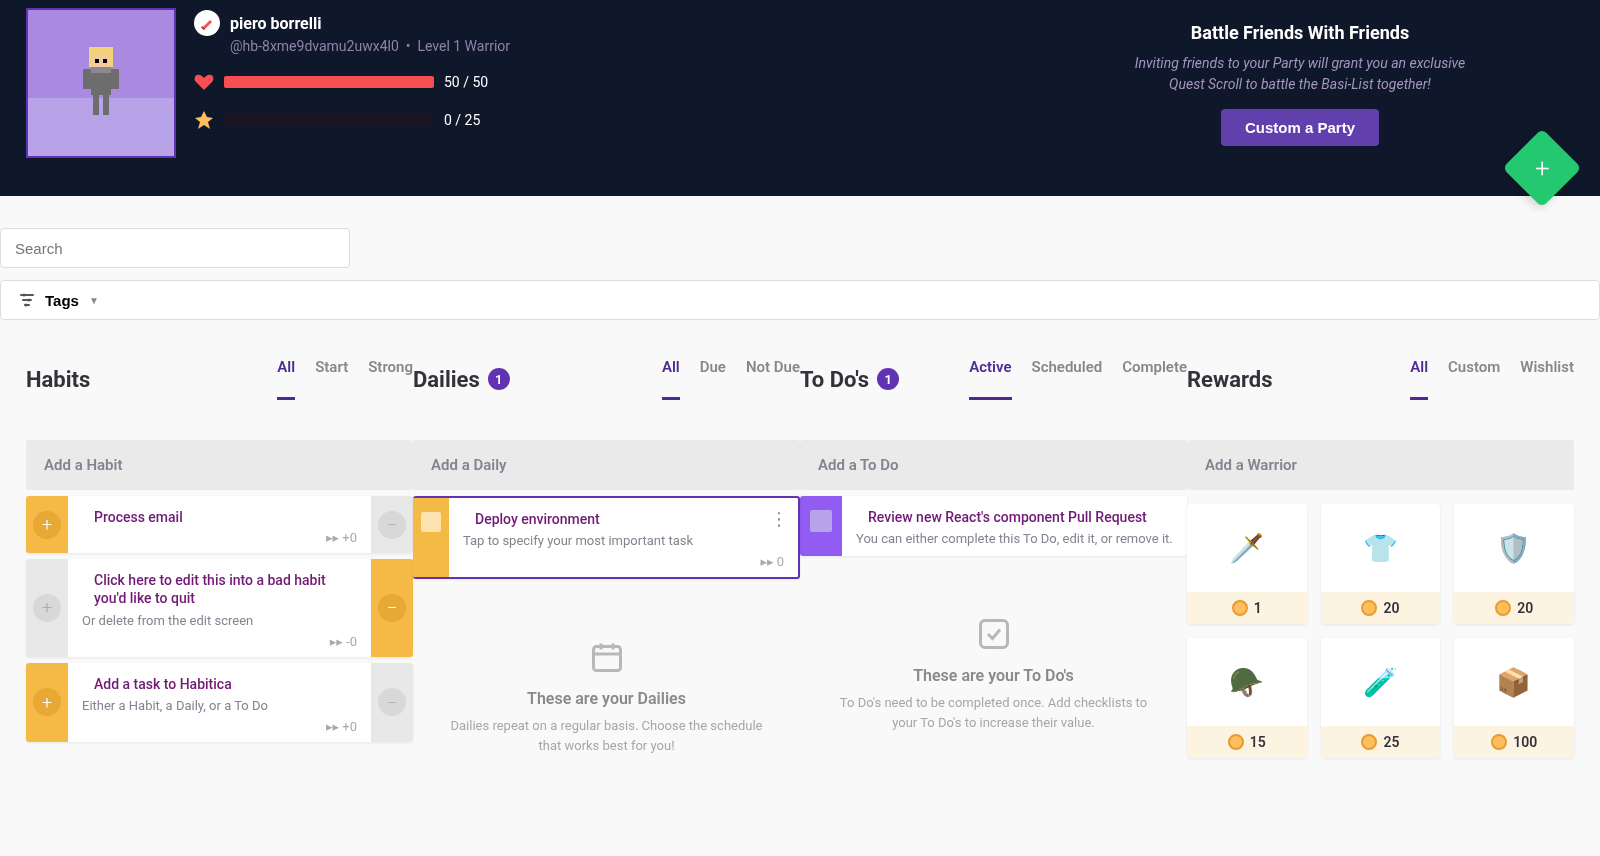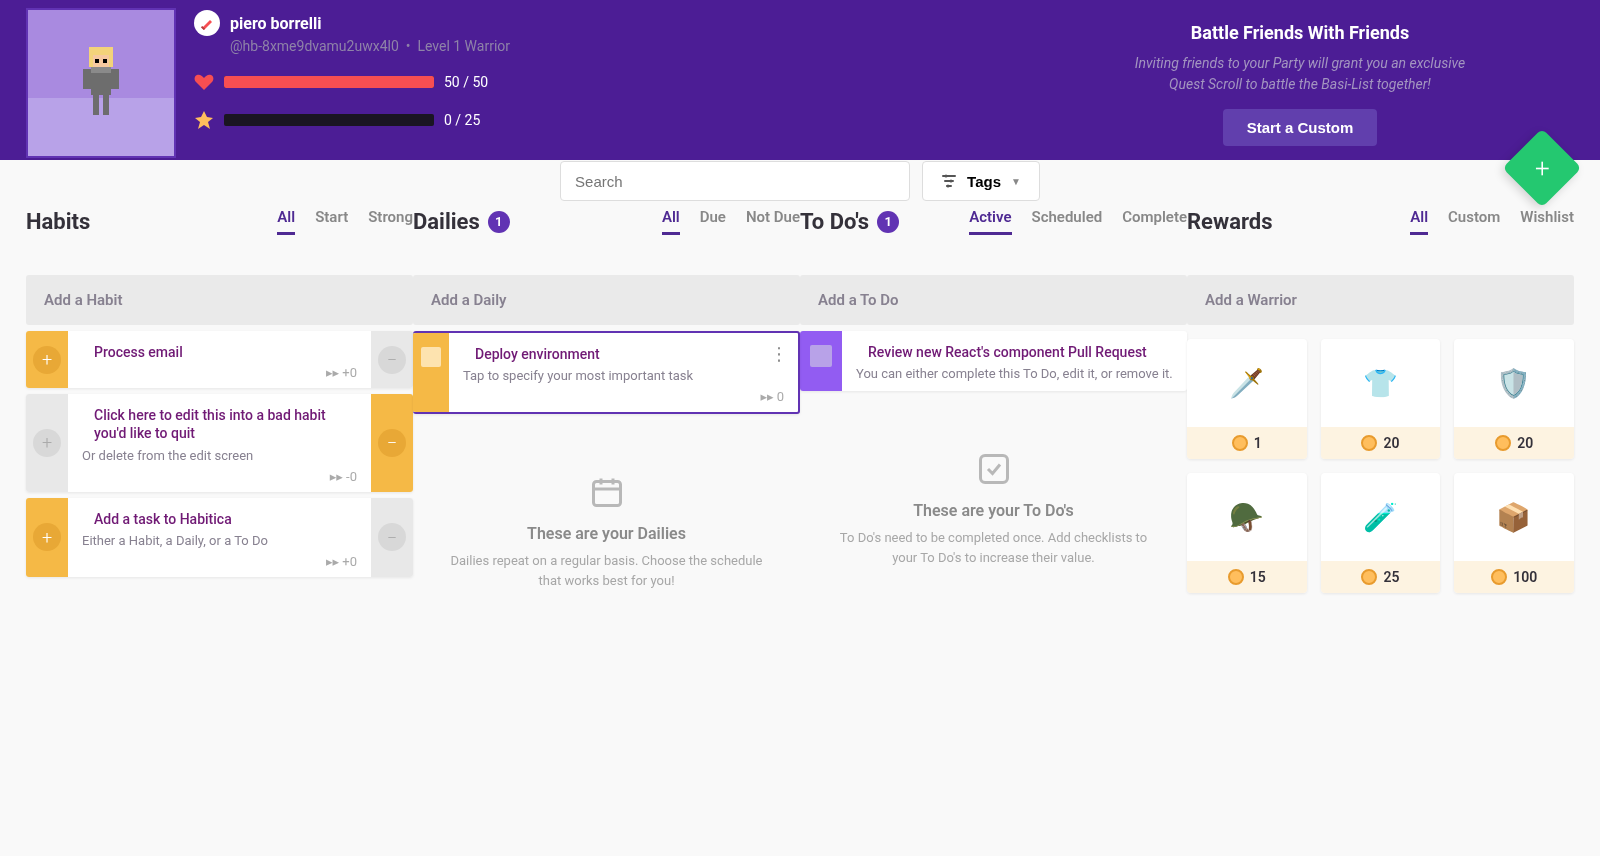--- a/index.html
+++ b/index.html
@@ -6,7 +6,7 @@
 body { font-family: -apple-system, BlinkMacSystemFont, 'Segoe UI', Roboto, sans-serif; background: #f9f9f9; color: #34313a; width: 1600px; height: 856px; overflow: hidden; }
 
 
-.header { background: #4c1d95; height: 160px; display: flex; position: relative; }
+.header { background: #0f172a; height: 196px; display: flex; position: relative; }
 .avatar-box { width: 150px; height: 150px; margin: 8px 0 0 26px; background: #925cf2; border: 2px solid #6133b3; position: relative; }
 .avatar-box .upper { position: absolute; top: 0; left: 0; right: 0; height: 60%; background: #a98ae0; }
 .avatar-box .lower { position: absolute; bottom: 0; left: 0; right: 0; height: 40%; background: #b8a2e8; }

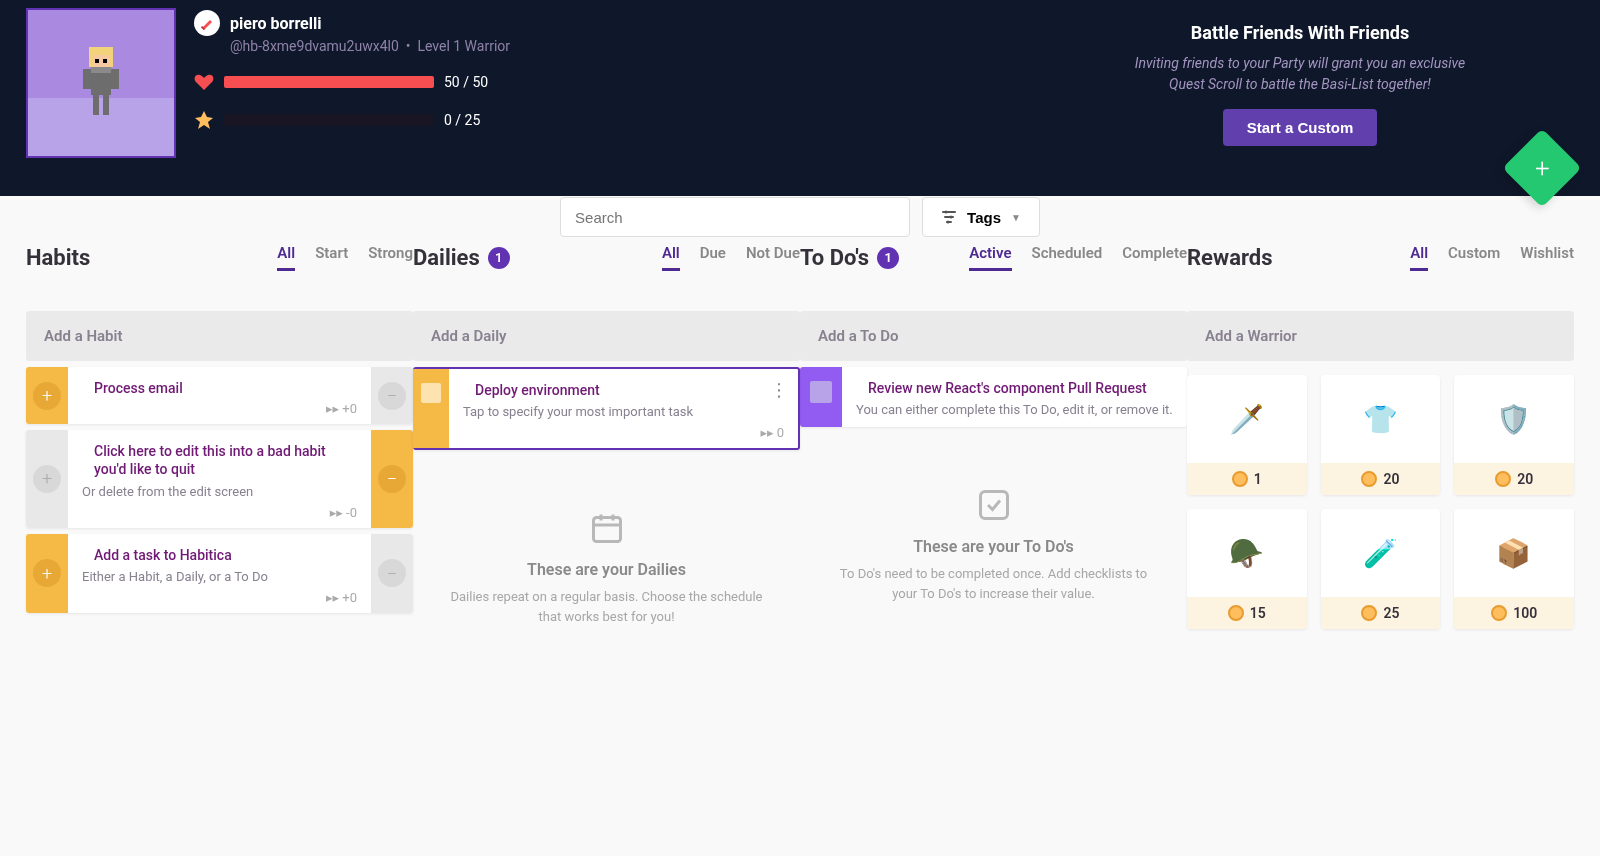--- a/index.html
+++ b/index.html
@@ -137,7 +137,7 @@
     <h2>Battle Friends With Friends</h2>
     <p>Inviting friends to your Party will grant you an exclusive</p>
     <p>Quest Scroll to battle the Basi-List together!</p>
-    <button class="promo-btn">Start a Custom</button>
+    <button class="promo-btn">Custom a Party</button>
   </div>
   <div class="fab">
       <span>+</span>

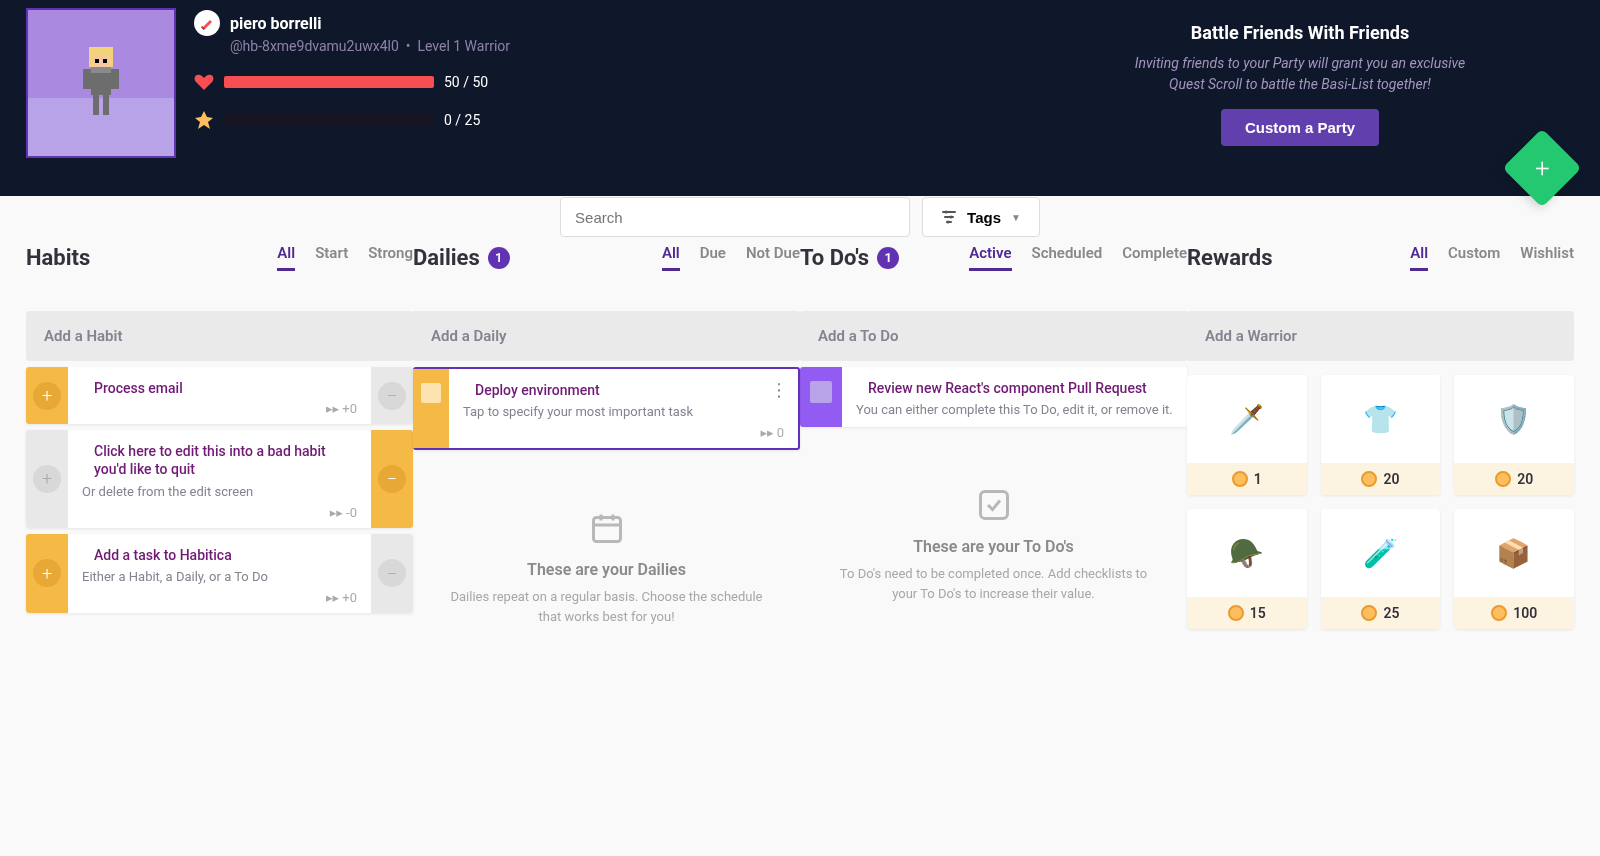--- a/index.html
+++ b/index.html
@@ -29,7 +29,7 @@
 .fab span { transform: rotate(-45deg); color: #fff; font-size: 26px; font-weight: 300; }
 
 
-.toolbar { display: flex; justify-content: center; gap: 12px; padding: 1px 0; }
+.toolbar { display: flex; justify-content: center; gap: 12px; padding: 32px 0; flex-direction: column; }
 .search-input { width: 350px; height: 40px; border: 1px solid #ddd; border-radius: 4px; padding: 0 14px; font-size: 15px; }
 .tags-btn { height: 40px; border: 1px solid #ddd; background: #fff; border-radius: 4px; padding: 0 18px; display: flex; align-items: center; gap: 10px; font-size: 15px; font-weight: 600; cursor: pointer; }
 

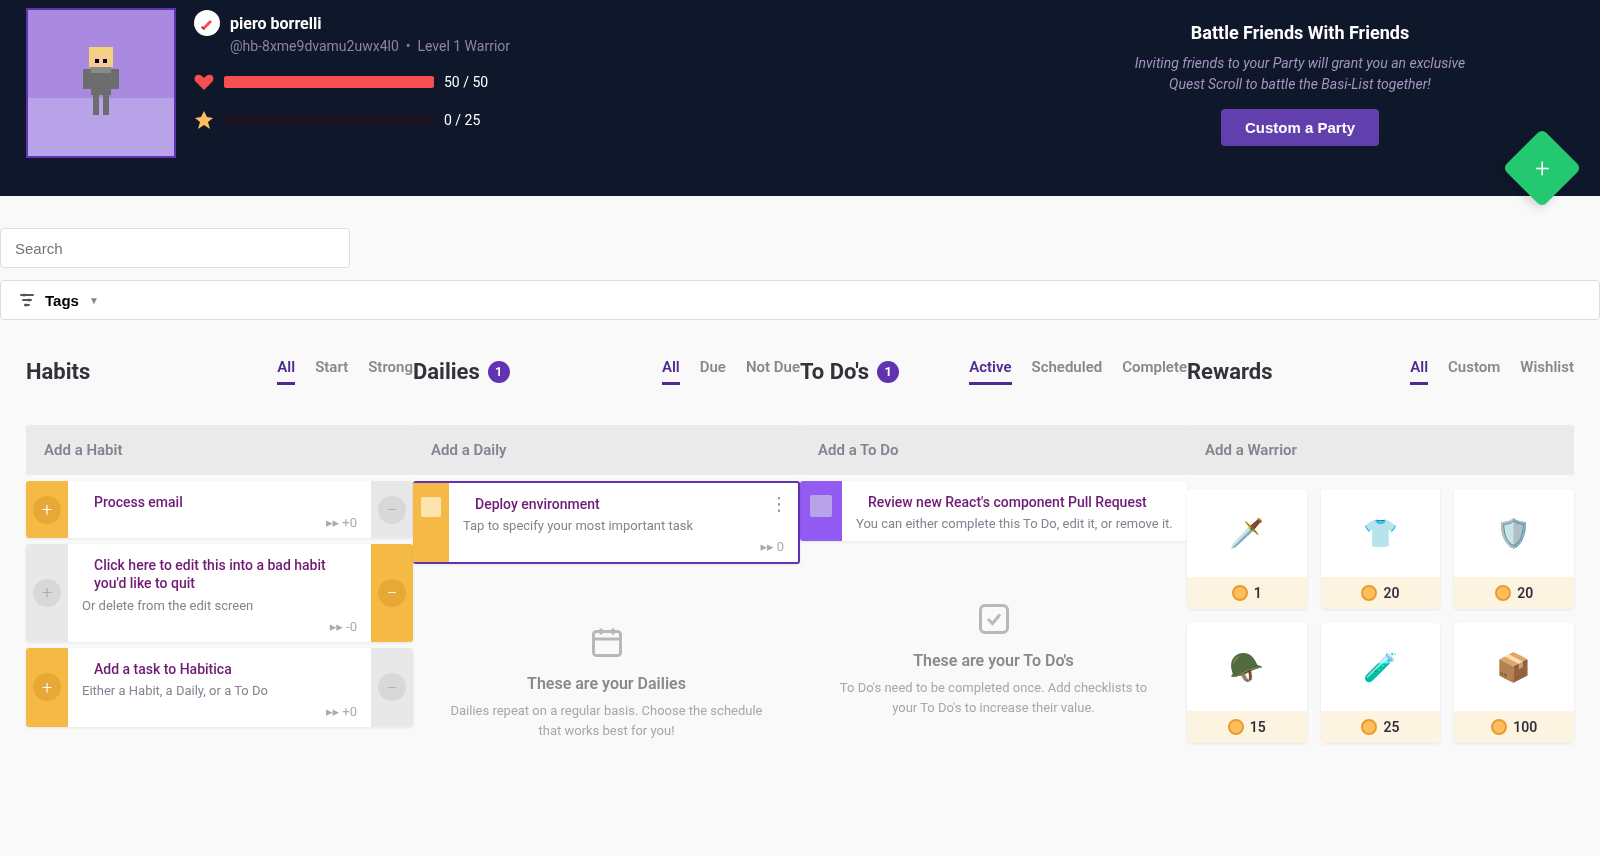--- a/index.html
+++ b/index.html
@@ -40,7 +40,7 @@
 .col-title { font-size: 22px; font-weight: 700; display: flex; align-items: center; gap: 8px; }
 .badge { background: #6133b3; color: #fff; width: 22px; height: 22px; border-radius: 50%; font-size: 13px; display: flex; align-items: center; justify-content: center; font-weight: 600; }
 .tabs { display: flex; gap: 20px; font-size: 15px; font-weight: 600; }
-.tab { color: #888; cursor: pointer; padding-bottom: 6px; }
+.tab { color: #888; cursor: pointer; padding-bottom: 21px; }
 .tab.active { color: #4f2a93; border-bottom: 3px solid #4f2a93; }
 .add-box { background: #eaeaea; border-radius: 3px; padding: 16px 18px; color: #878190; font-size: 15px; font-weight: 600; margin-top: 32px; }
 

